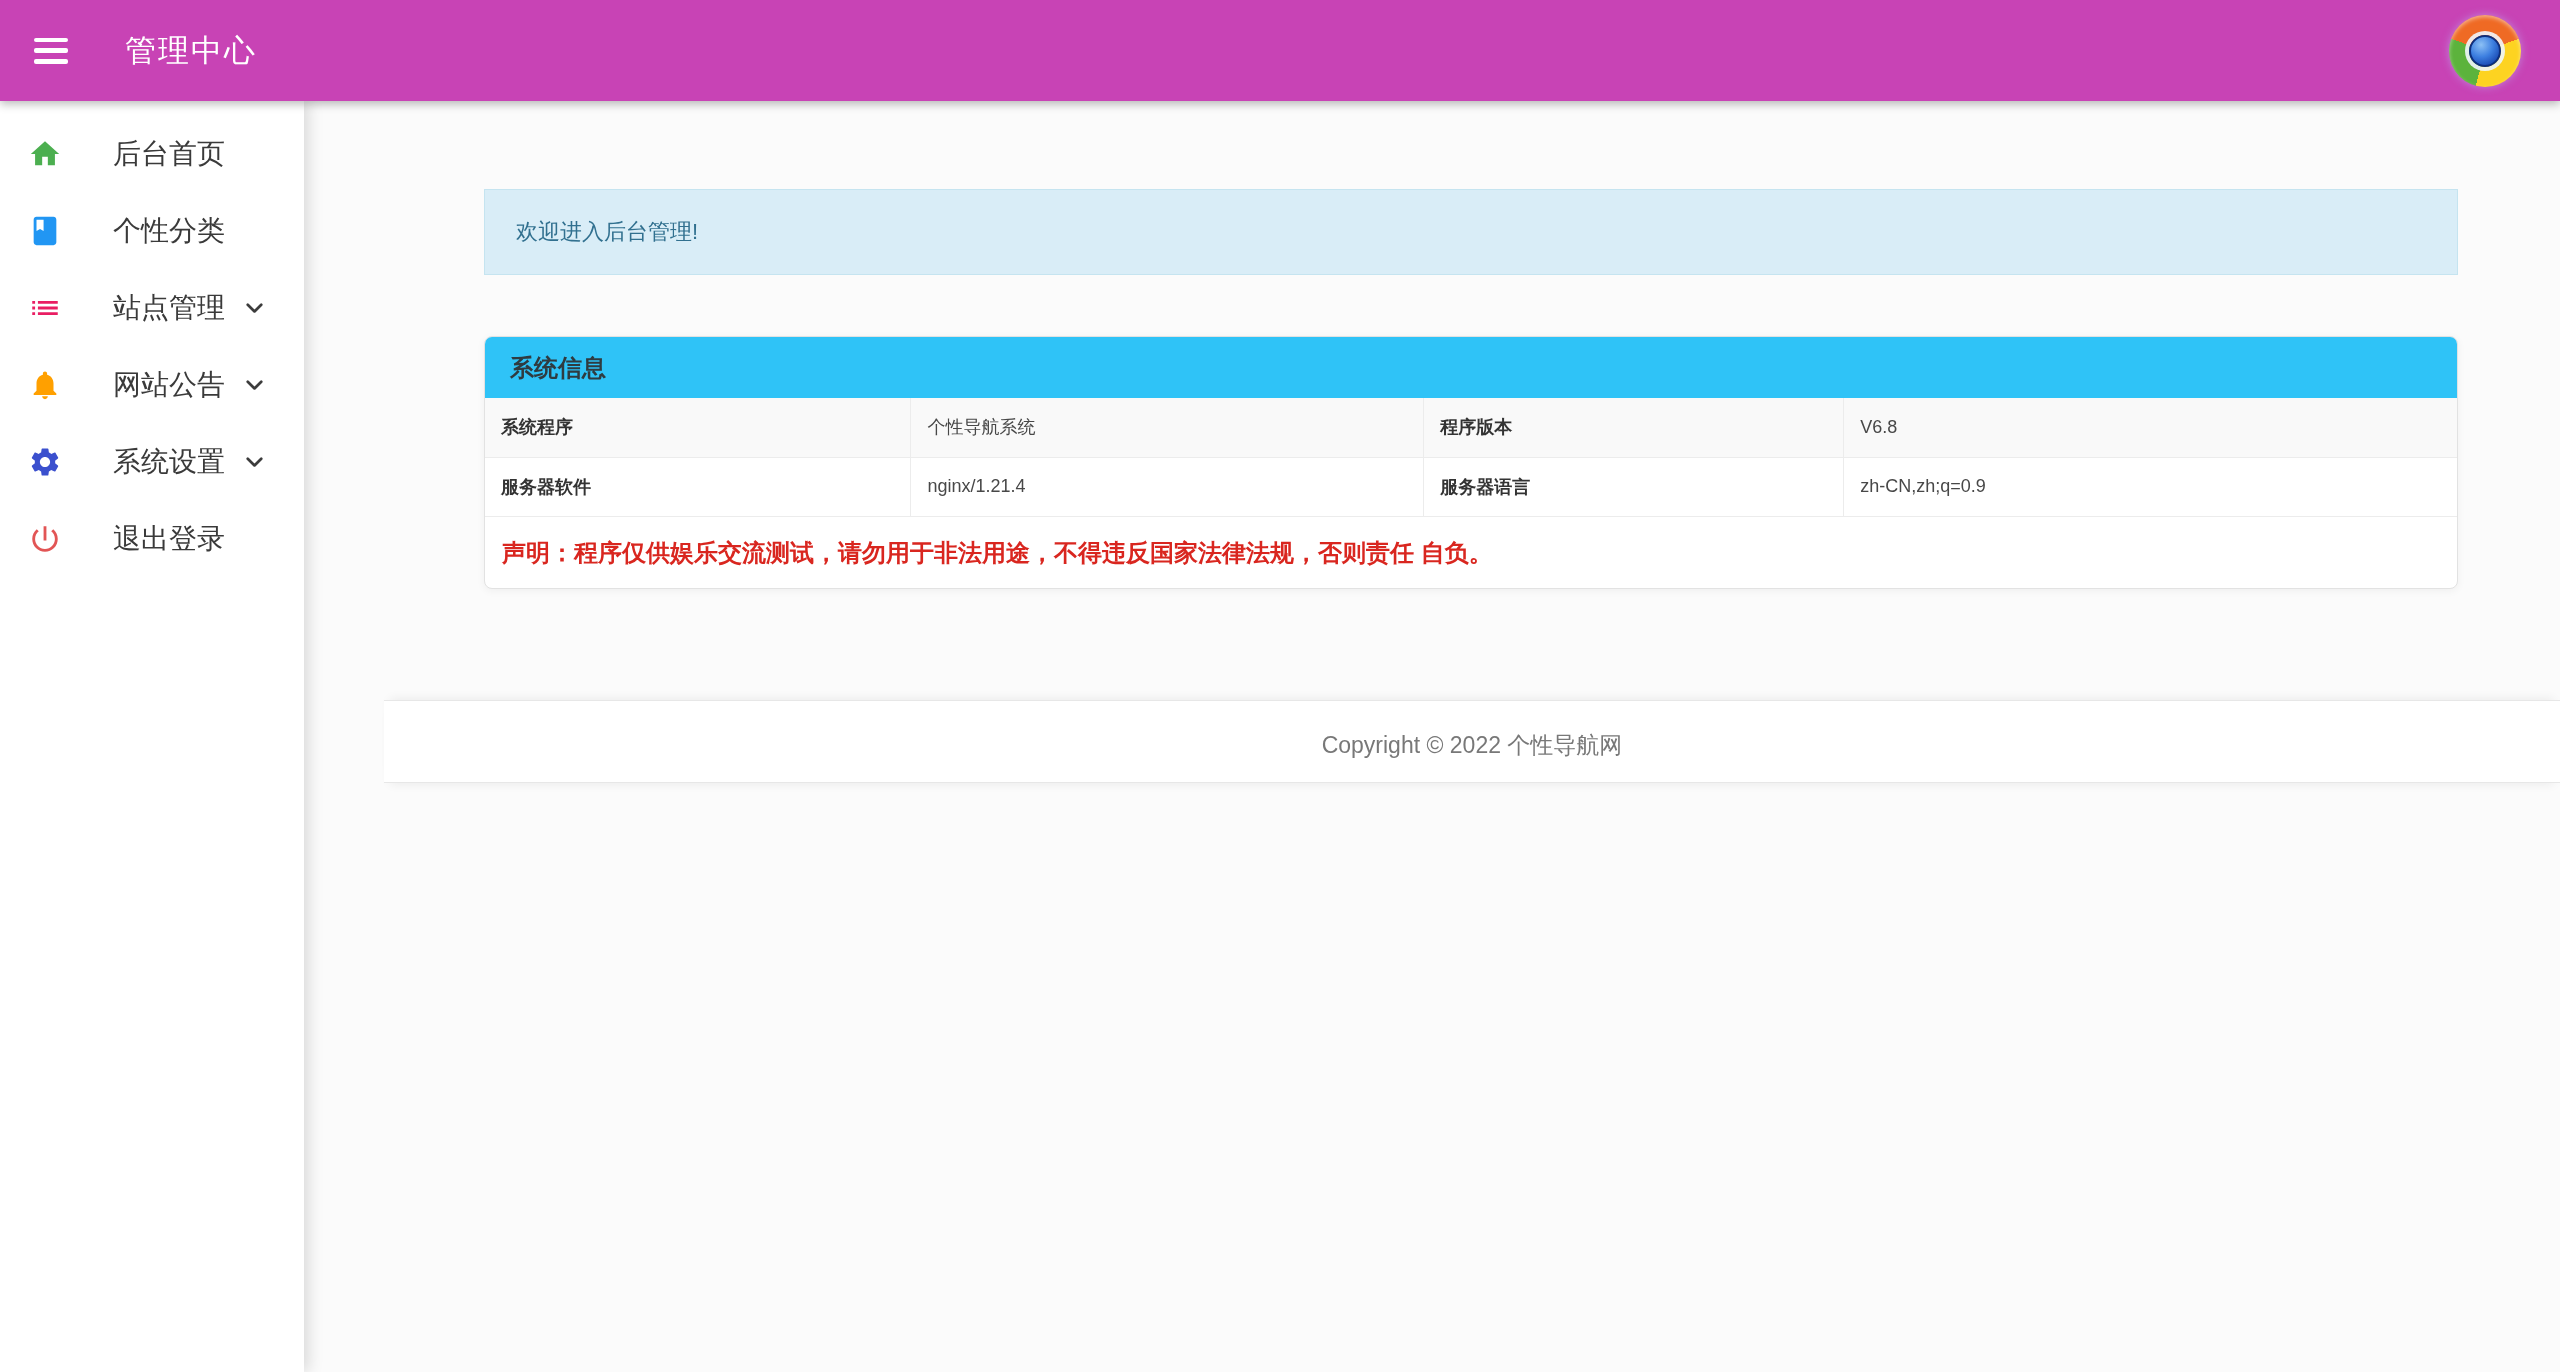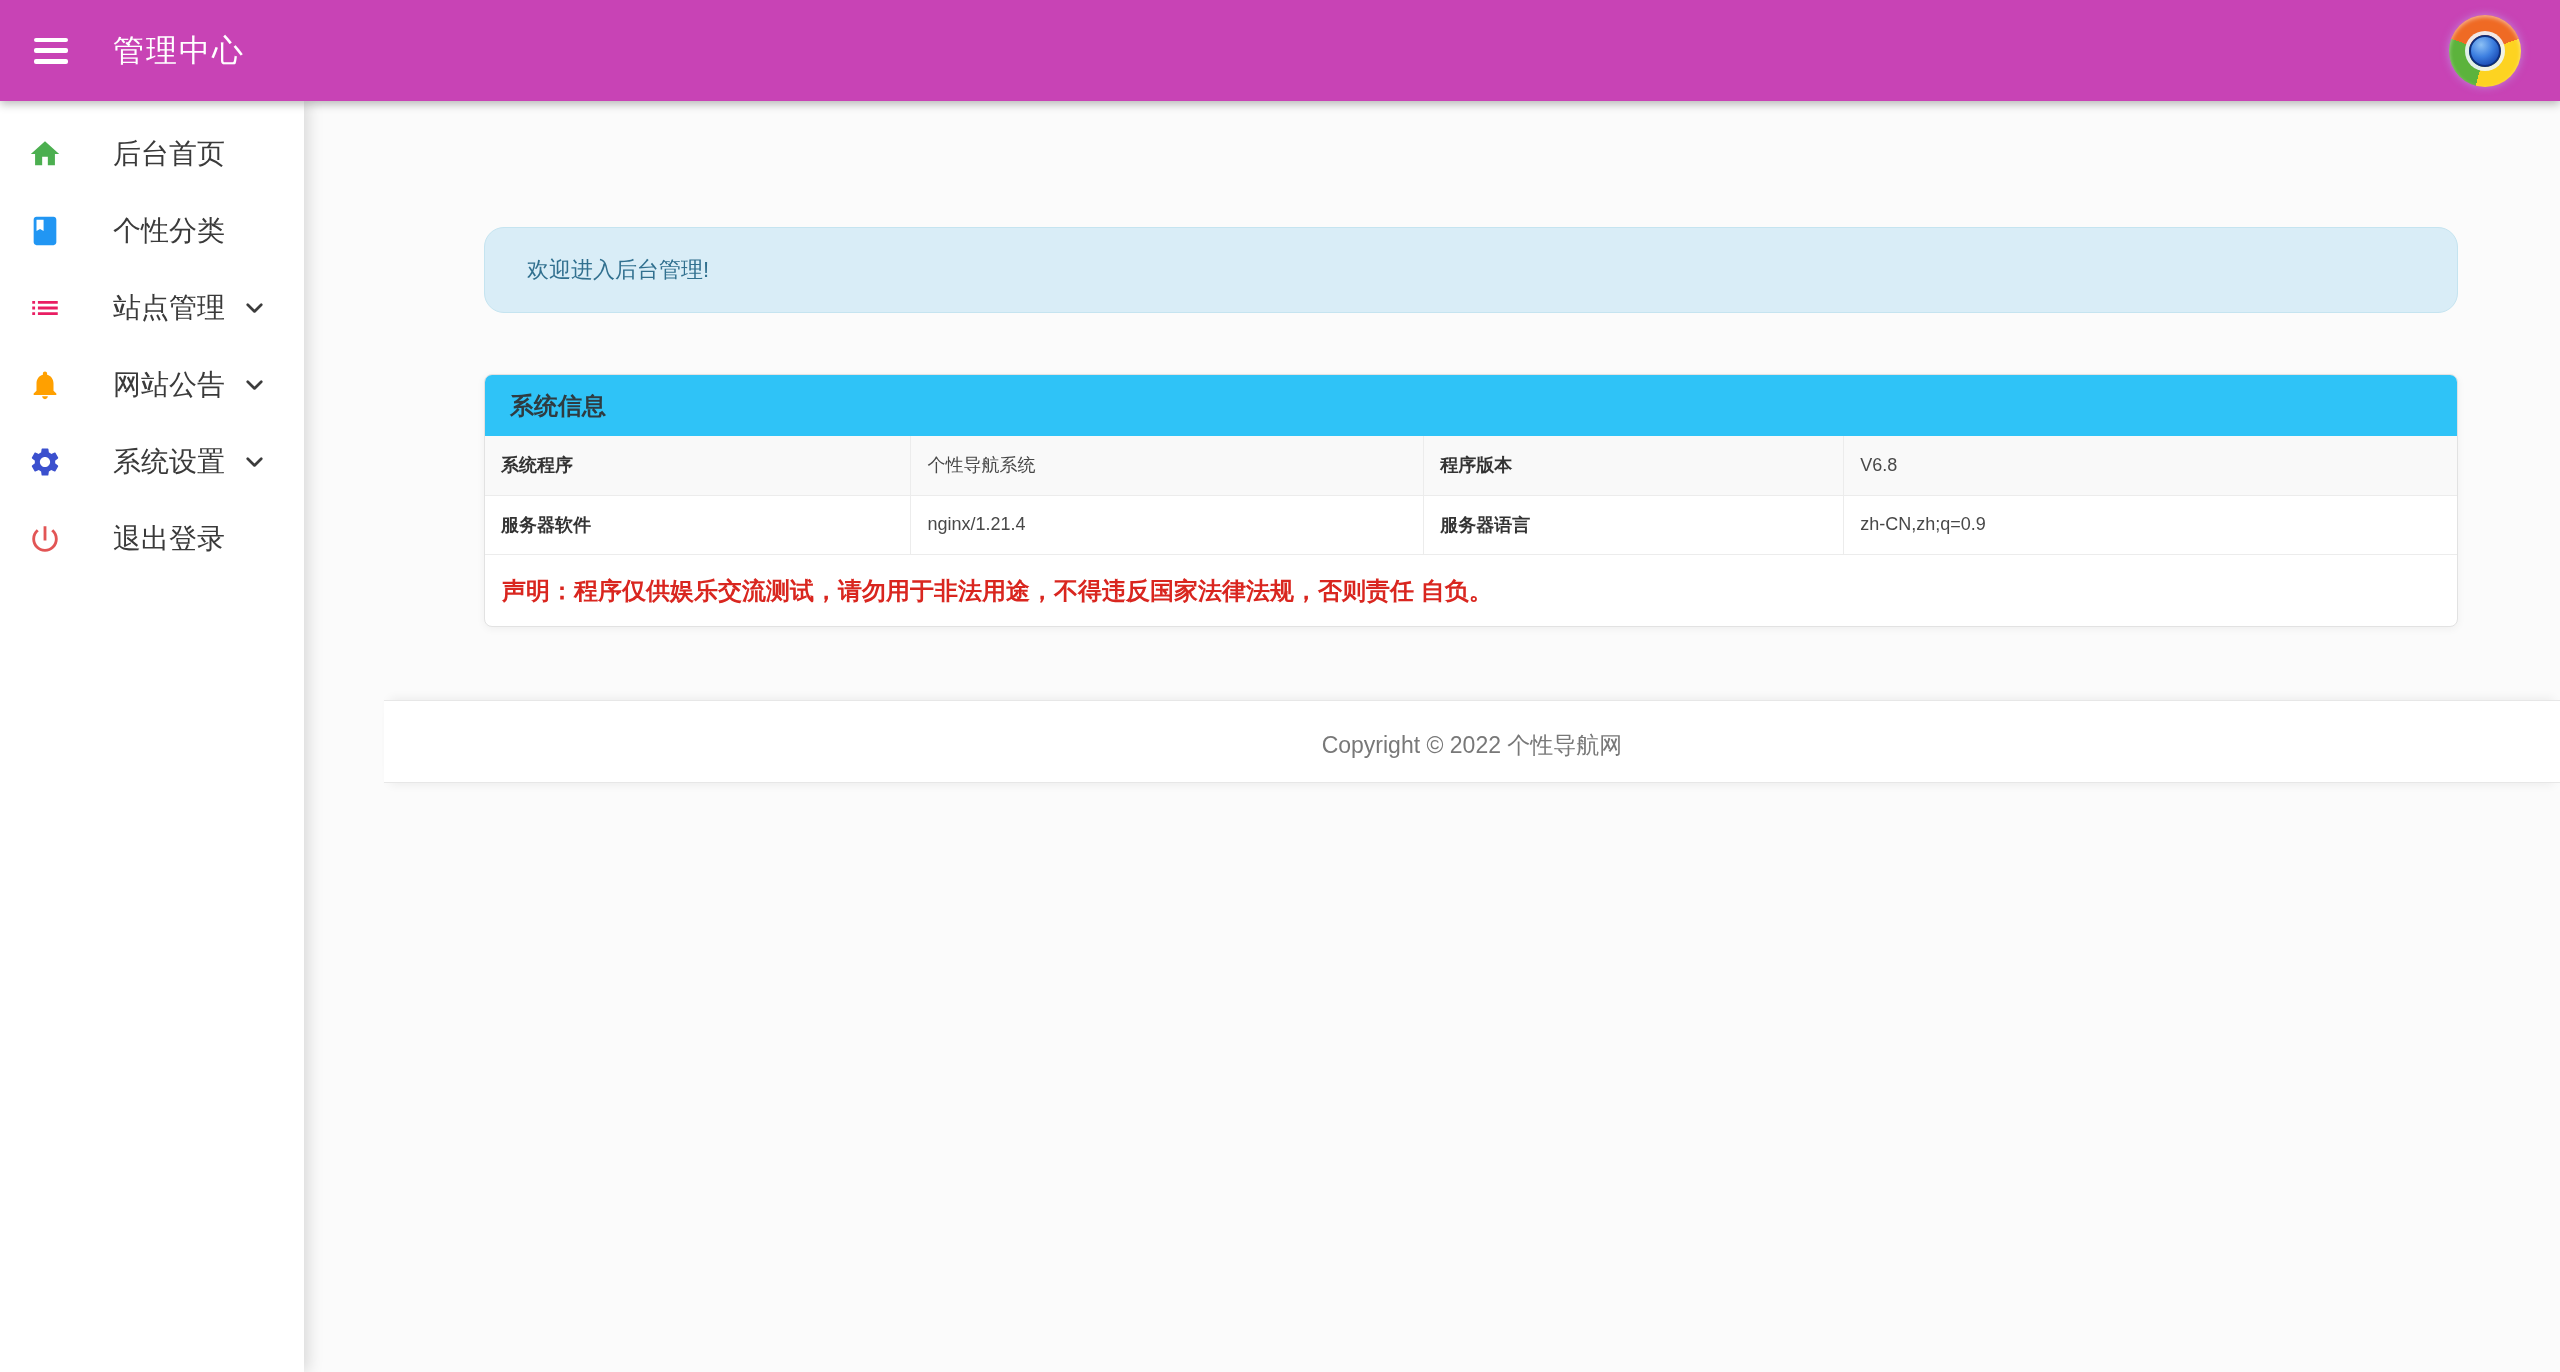--- a/index.html
+++ b/index.html
@@ -19,6 +19,7 @@
     padding: 0 32px 0 34px;
     box-shadow: 0 3px 9px rgba(0,0,0,.28);
     z-index: 30;
+    gap: 12px;
   }
   .hamburger { width: 34px; height: 26px; display: flex; flex-direction: column; justify-content: space-between; cursor: pointer; }
   .hamburger i { display: block; height: 4.5px; background: #fff; border-radius: 2px; }

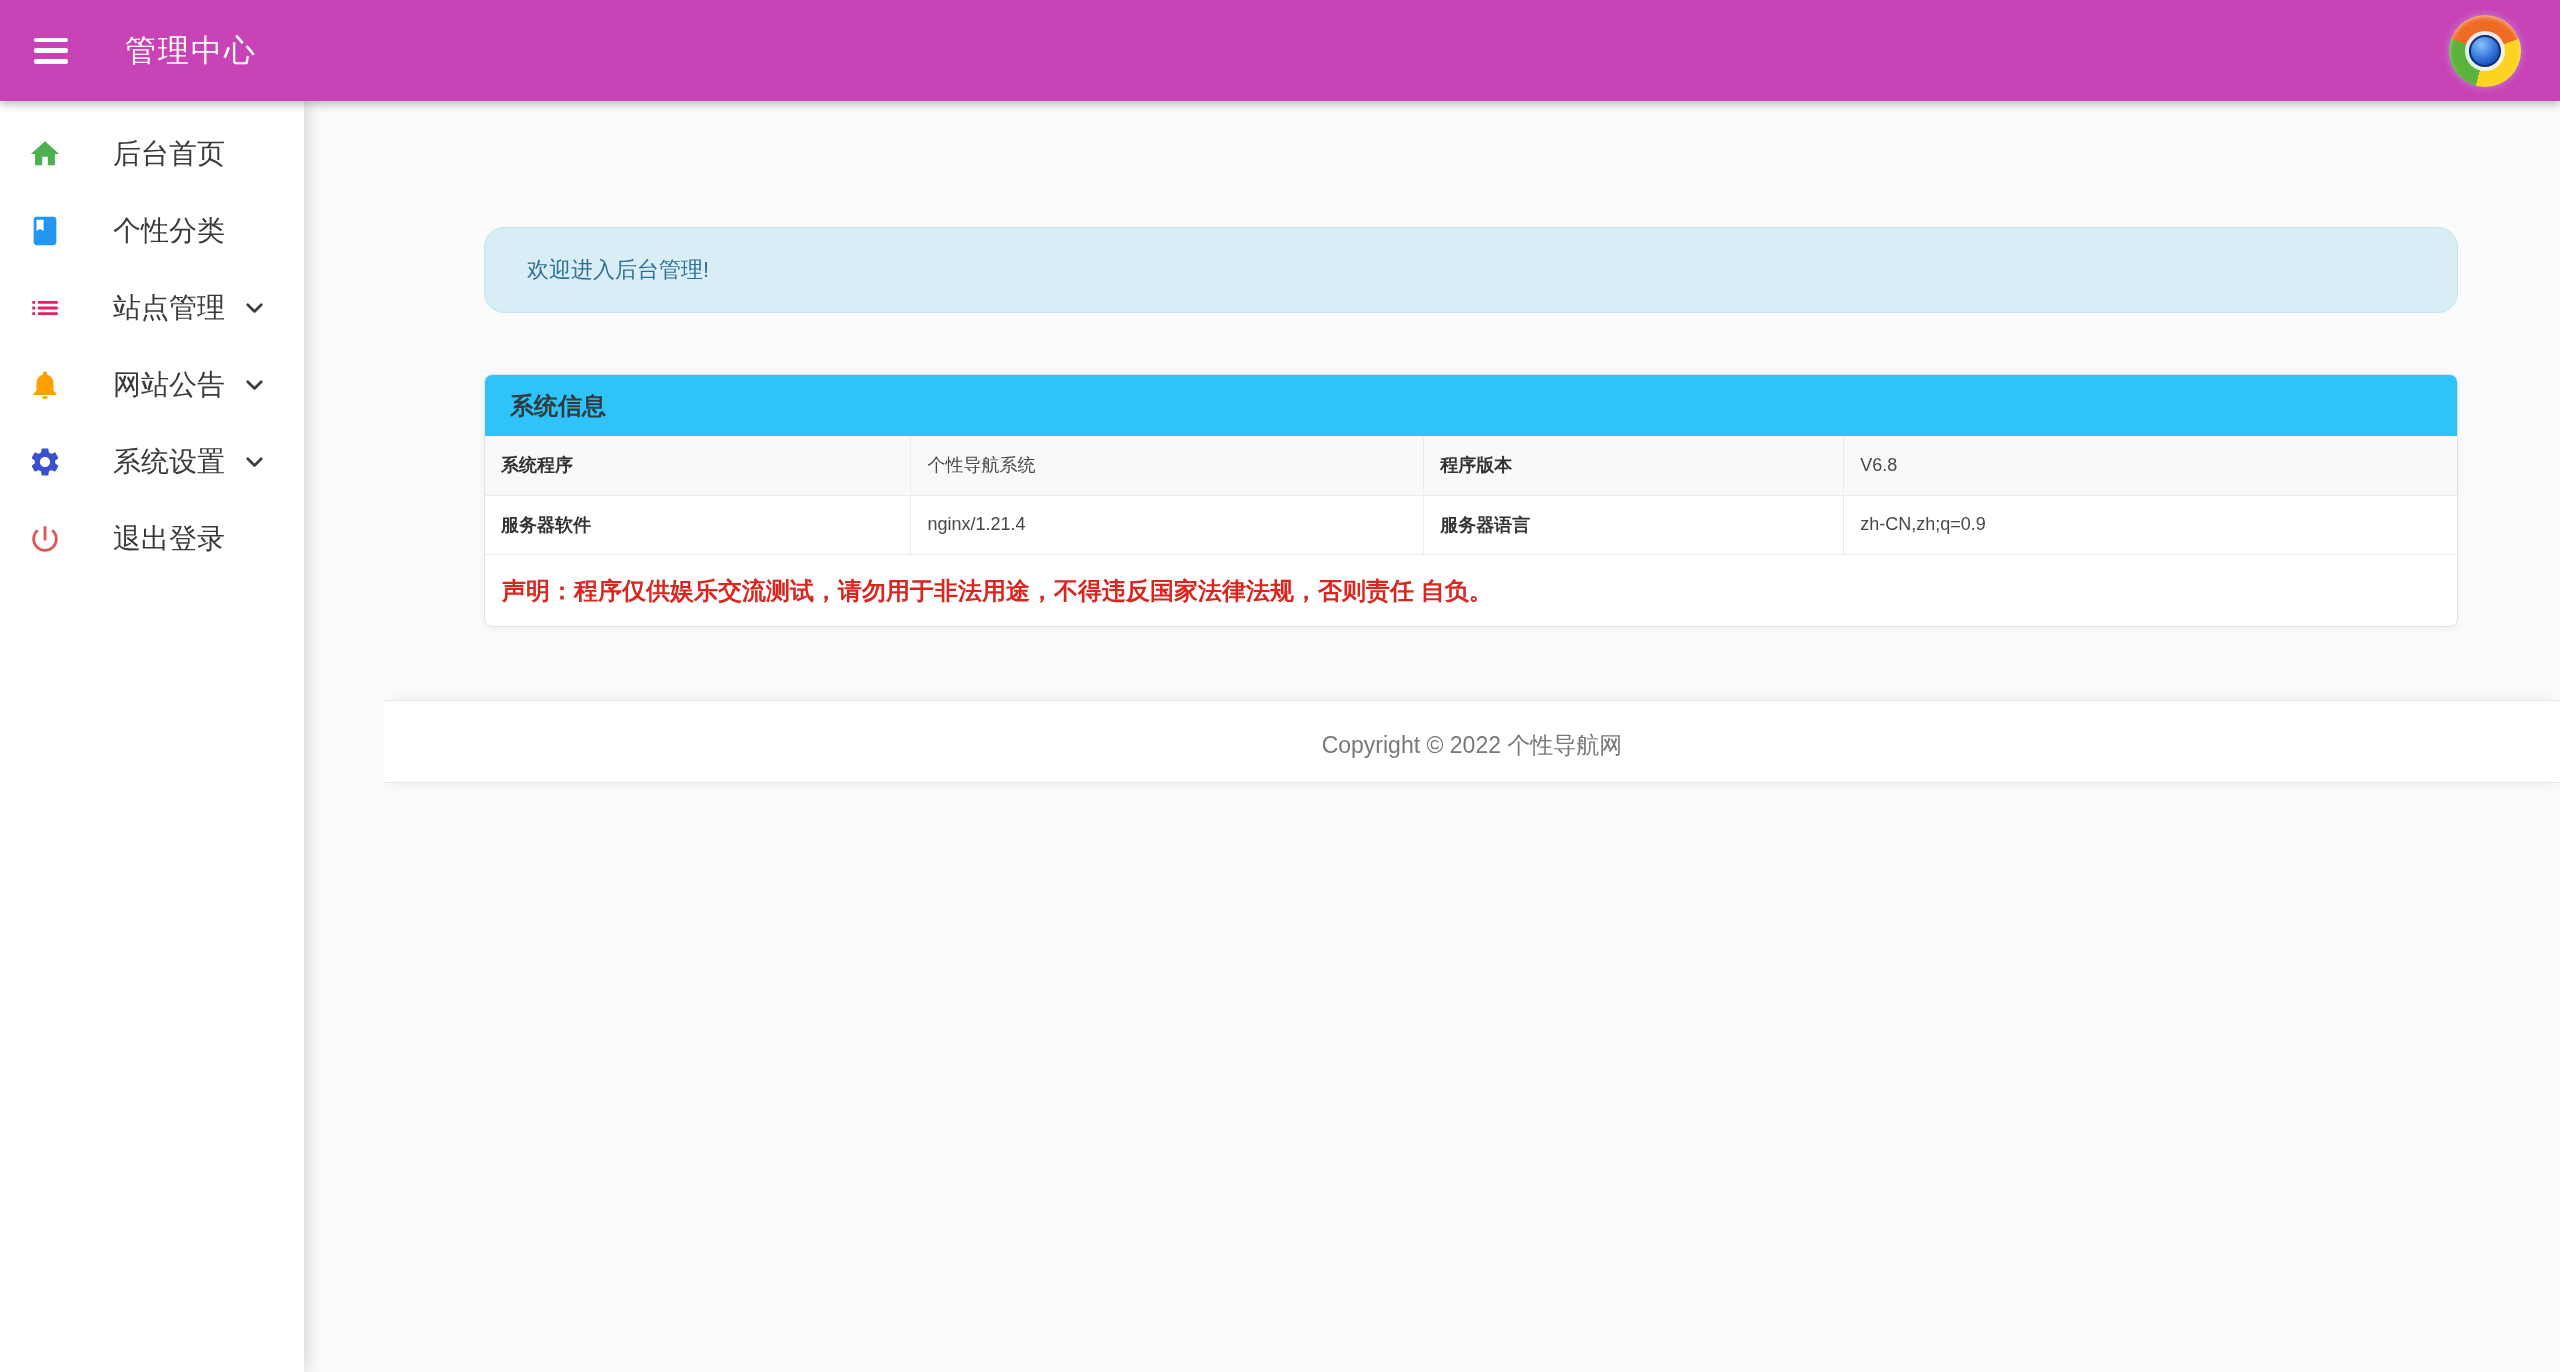--- a/index.html
+++ b/index.html
@@ -59,11 +59,10 @@
   .alert {
     background: #d9edf7;
     border: 1px solid #c5e4f0;
-    border-radius: 20px;
-    padding: 27px 42px;
+    border-radius: 0;
+    padding: 27px 31px;
     color: #31708f;
     font-size: 22px;
-    margin-top: 38px;
   }
 
   .panel {

